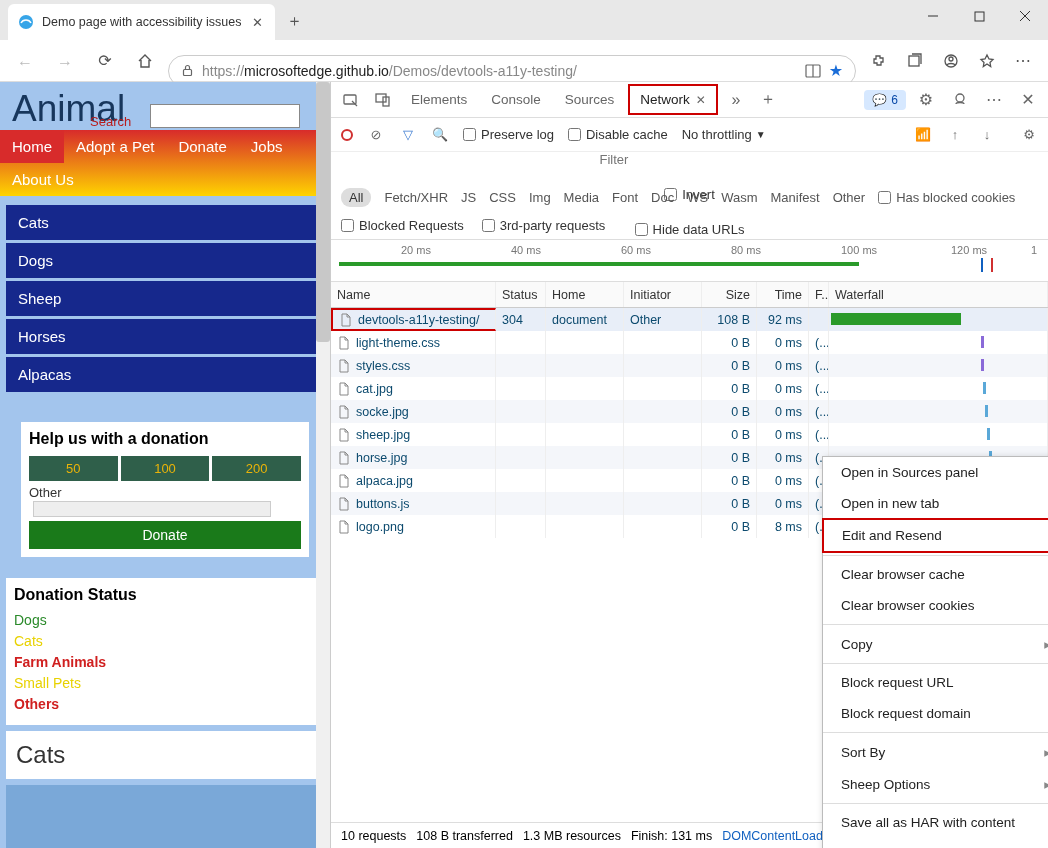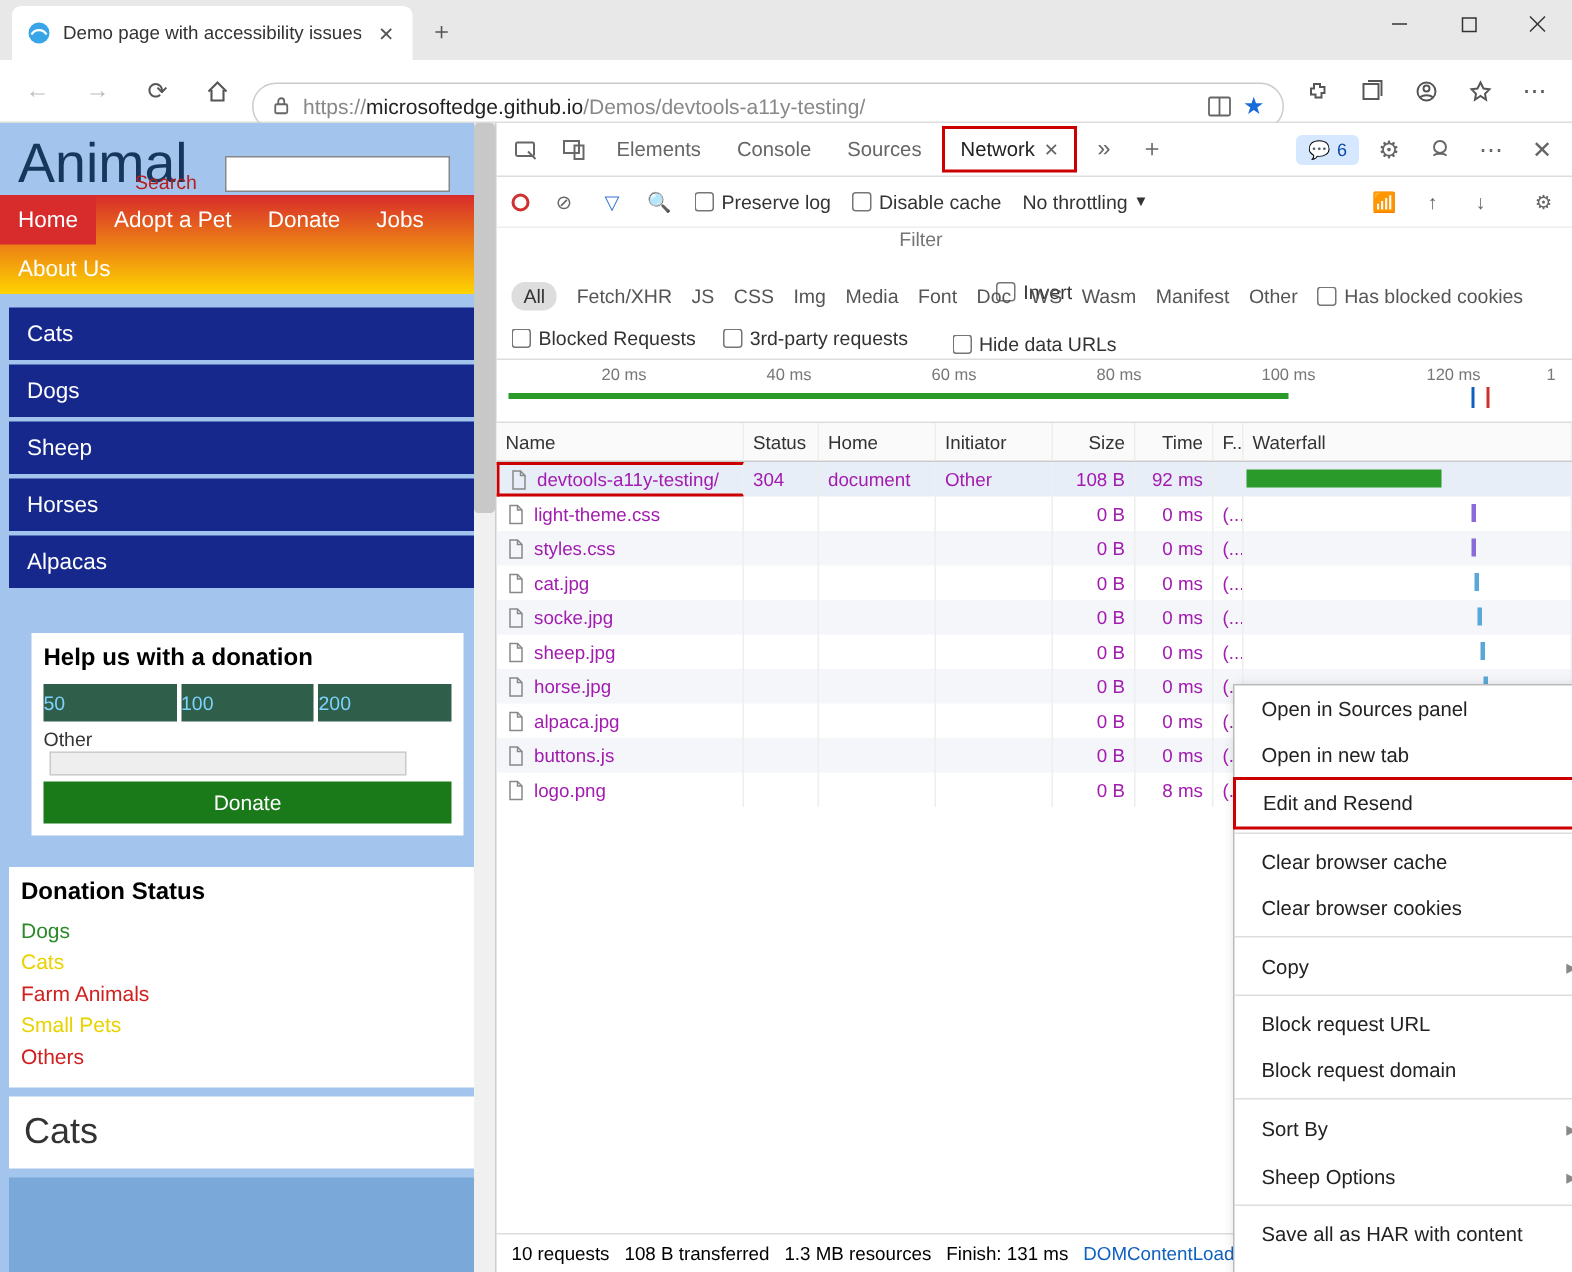--- a/index.html
+++ b/index.html
@@ -83,7 +83,7 @@
 .nt-head{display:flex;height:26px;border-bottom:1px solid #ccc;font-size:12.5px;color:#333;align-items:center;background:#fafafa;}
 .nt-head>div,.nt-row>div{border-right:1px solid #eee;padding:0 6px;overflow:hidden;white-space:nowrap;text-overflow:ellipsis;display:flex;align-items:center;height:100%;}
 .col-name{width:165px;} .col-status{width:50px;} .col-type{width:78px;} .col-init{width:78px;} .col-size{width:55px;justify-content:flex-end;} .col-time{width:52px;justify-content:flex-end;} .col-f{width:20px;} .col-wf{flex:1;position:relative;}
-.nt-row{display:flex;height:23px;font-size:12.5px;color:#a21caf;align-items:center;}
+.nt-row{display:flex;height:23px;font-size:12.5px;color:#0c4a6e;align-items:center;}
 .nt-row:nth-child(odd){background:#f4f6fa;}
 .nt-row.sel{background:#e8eef8;}
 .fileic{width:14px;height:14px;margin-right:5px;display:inline-flex;align-items:center;justify-content:center;}

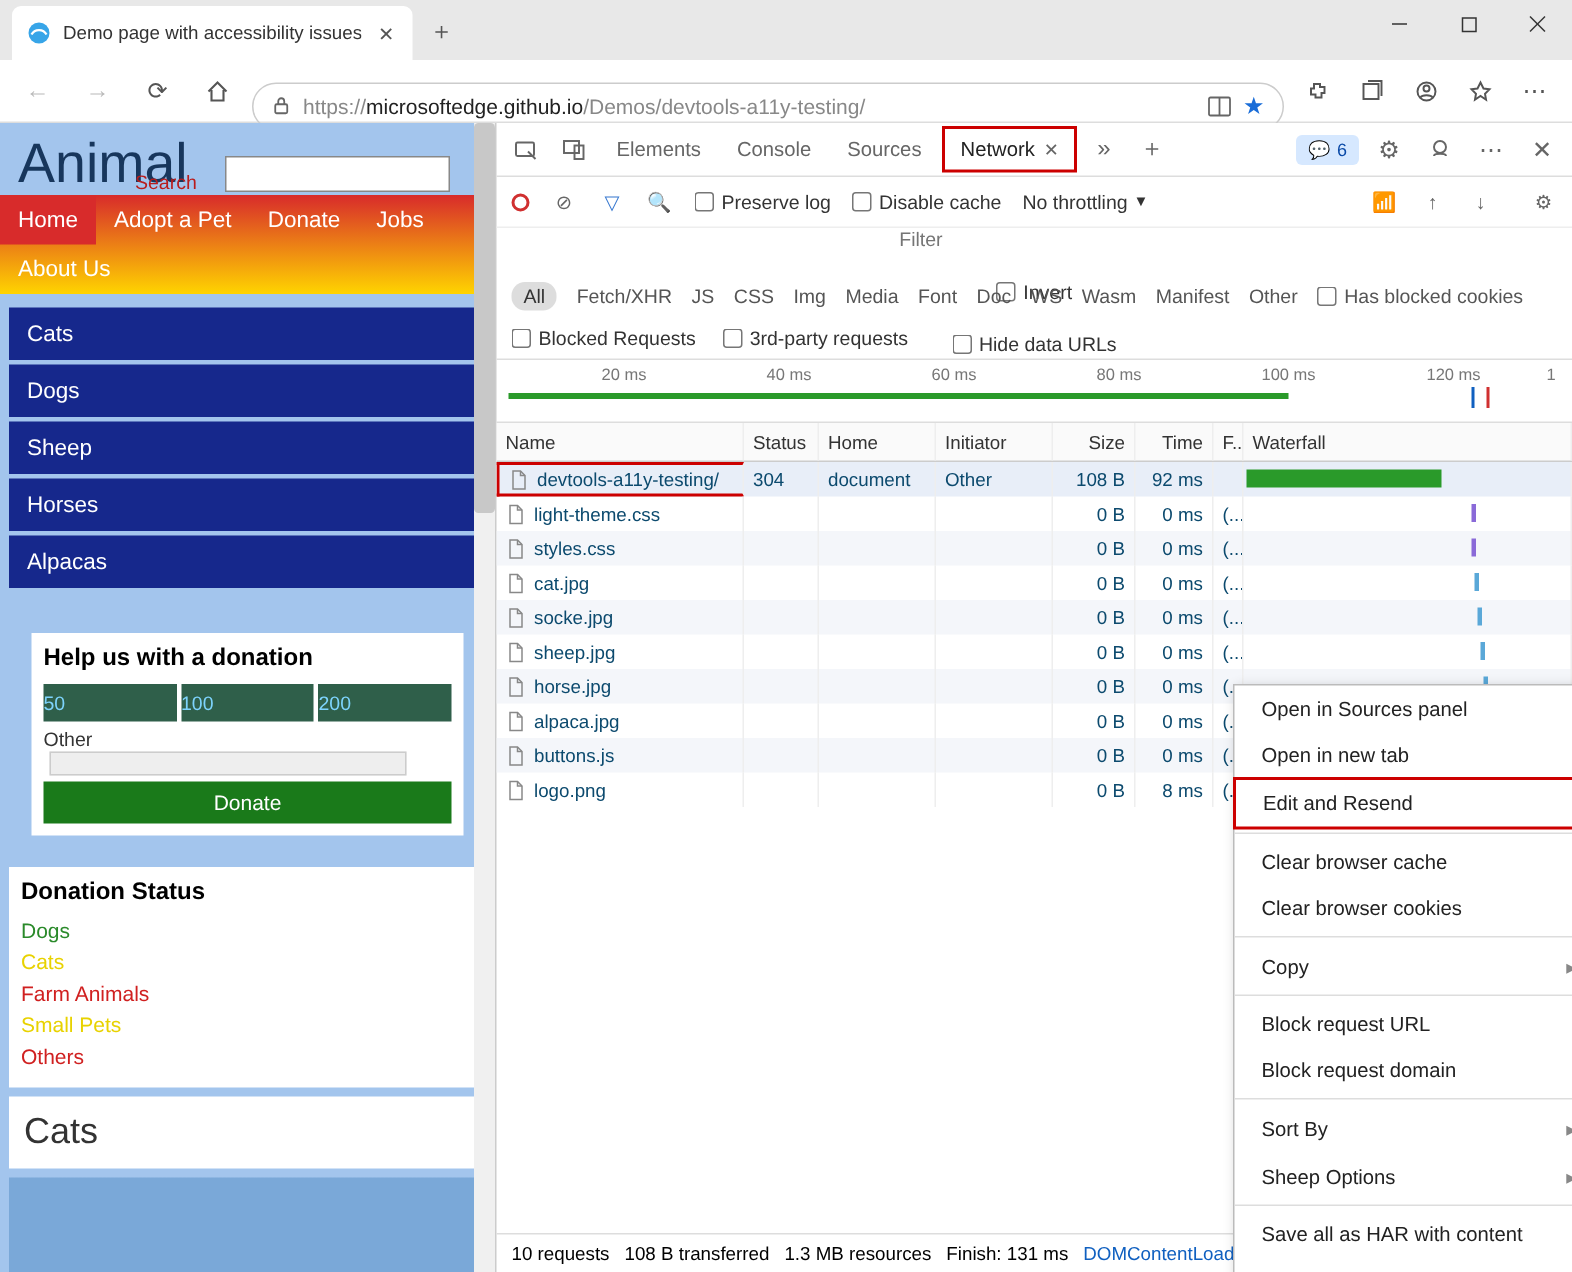--- a/index.html
+++ b/index.html
@@ -38,7 +38,7 @@
 .donate-box{background:#fff;margin:21px;padding:8px;}
 .donate-box h3{font-size:16px;font-weight:bold;margin-bottom:8px;}
 .amounts{display:flex;gap:3px;margin-bottom:4px;}
-.amt{flex:1;background:#2f5f4a;color:#7dd3fc;padding:5px 0;font-size:13px;}
+.amt{flex:1;background:#2f5f4a;color:#eab308;text-align:center;padding:5px 0;font-size:13px;}
 .other-row{font-size:13px;color:#333;margin-bottom:4px;}
 .other-inp{display:inline-block;width:238px;height:16px;background:#eee;border:1px solid #ccc;vertical-align:middle;margin-left:4px;}
 .donate-btn{background:#1a7a1a;color:#fff;text-align:center;padding:6px;font-size:14px;}

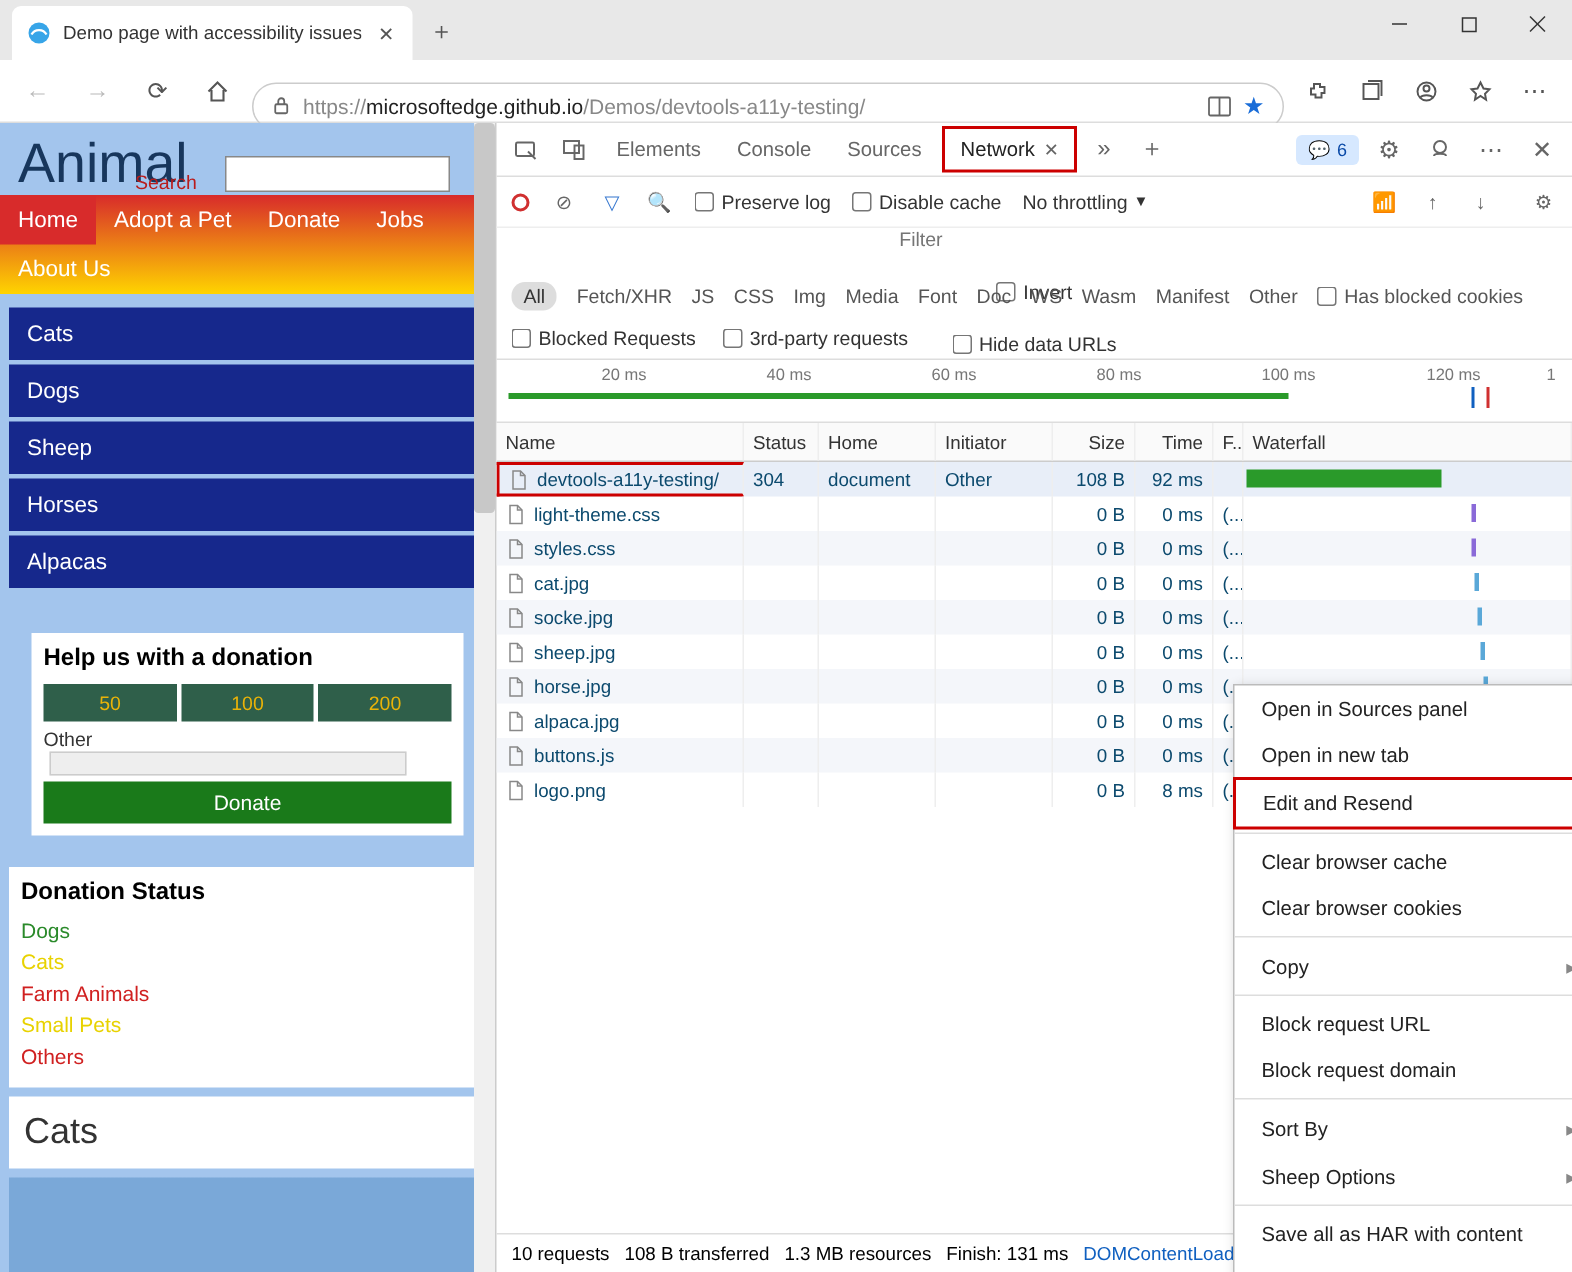--- a/index.html
+++ b/index.html
@@ -45,7 +45,7 @@
 .status-box{background:#fff;margin:6px;padding:8px;}
 .status-box h3{font-size:16px;font-weight:bold;margin-bottom:8px;}
 .status-item{font-size:14px;margin:5px 0;}
-.s-green{color:#2a8a2a;} .s-yellow{color:#e8d200;} .s-red{color:#d02020;}
+.s-green{color:#2a8a2a;} .s-yellow{color:#e8d200;} .s-red{color:#d02020;font-weight:bold;}
 .cats-h{background:#fff;margin:6px;padding:10px;font-size:24px;color:#333;}
 .catimg{margin:6px;height:110px;background:linear-gradient(#7aa8d8 60%,#9a7a5a 60%);position:relative;}
 .vscroll{position:absolute;right:0;top:0;width:14px;height:100%;background:#f0f0f0;}

